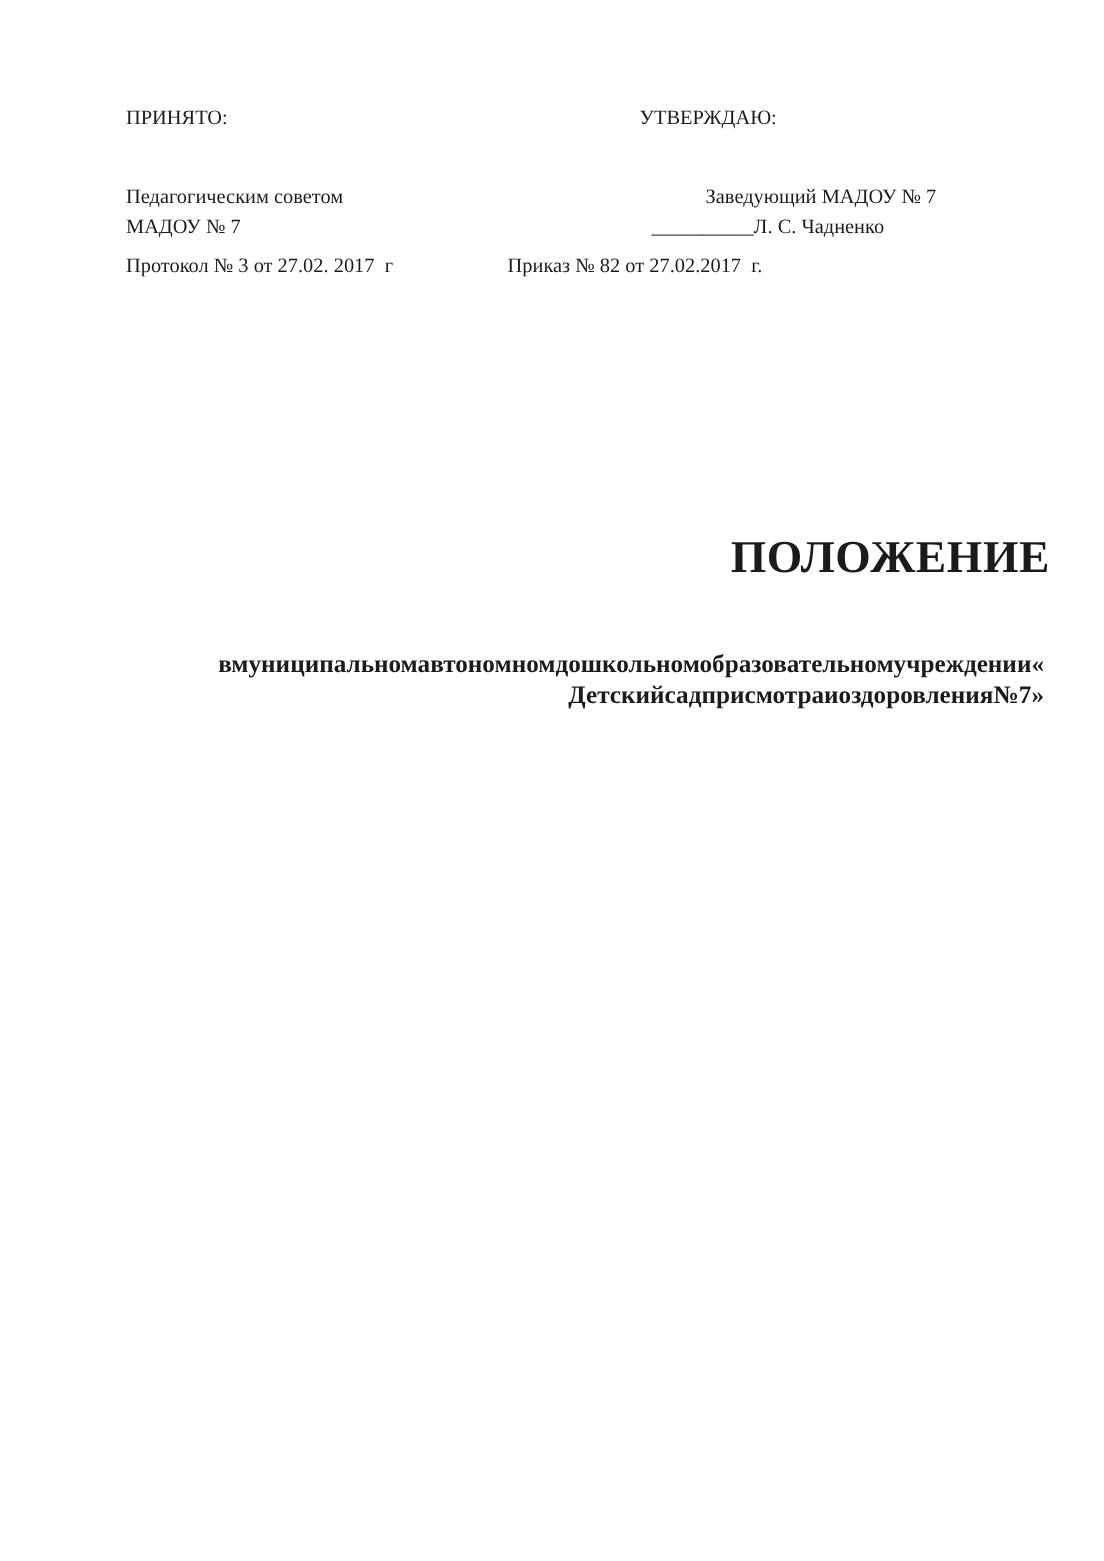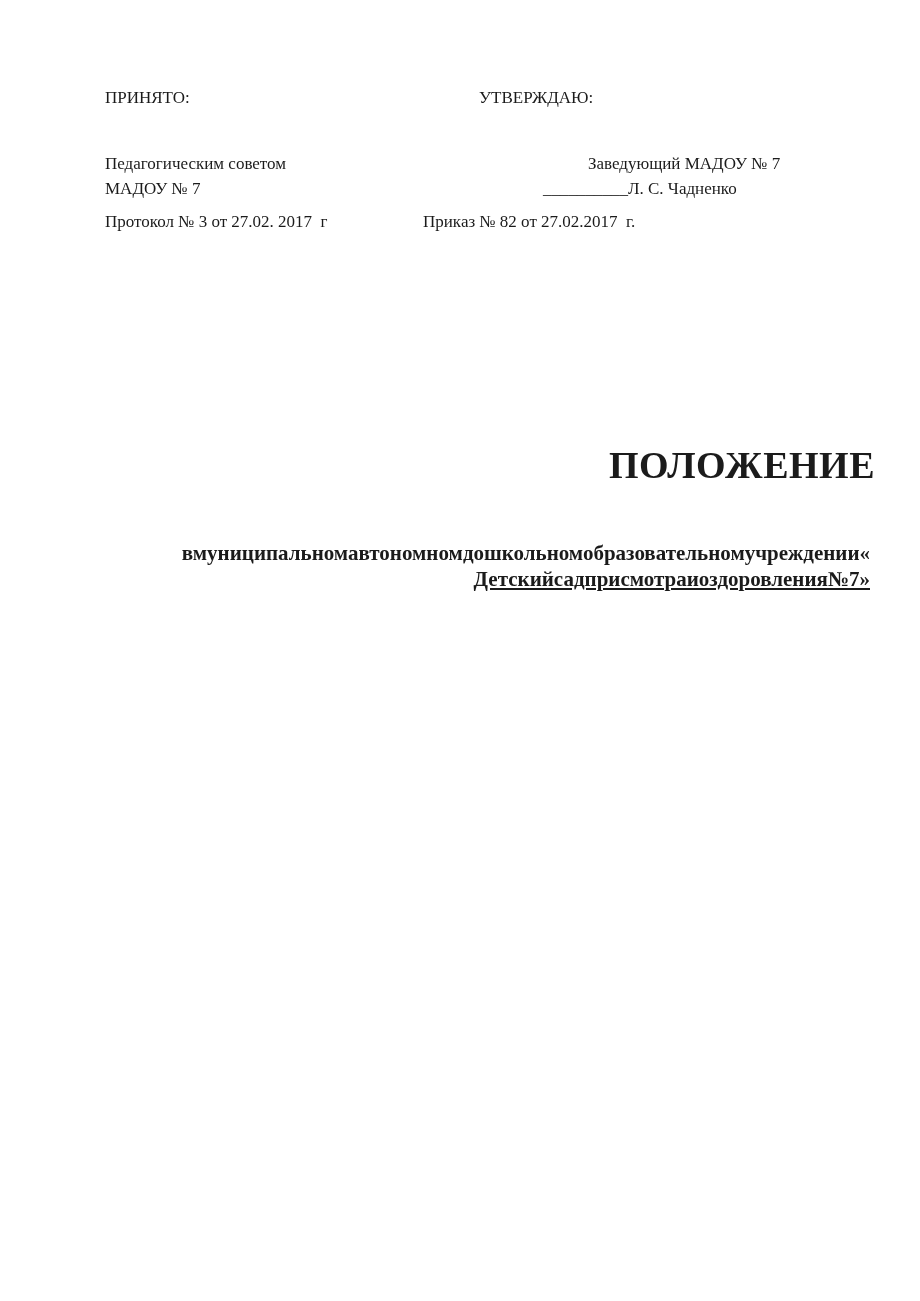--- a/index.html
+++ b/index.html
@@ -56,7 +56,7 @@
 
   <div class="abs hdr" style="left:105px; top:85px;">ПРИНЯТО:</div>
 
-  <div class="abs hdr" style="left:479px; top:85px;">УТВЕРЖДАЮ:</div>
+  <div class="abs hdr" style="left:533px; top:85px;">УТВЕРЖДАЮ:</div>
 
   <div class="abs hdr" style="left:105px; top:151px;">Педагогическим советом</div>
 

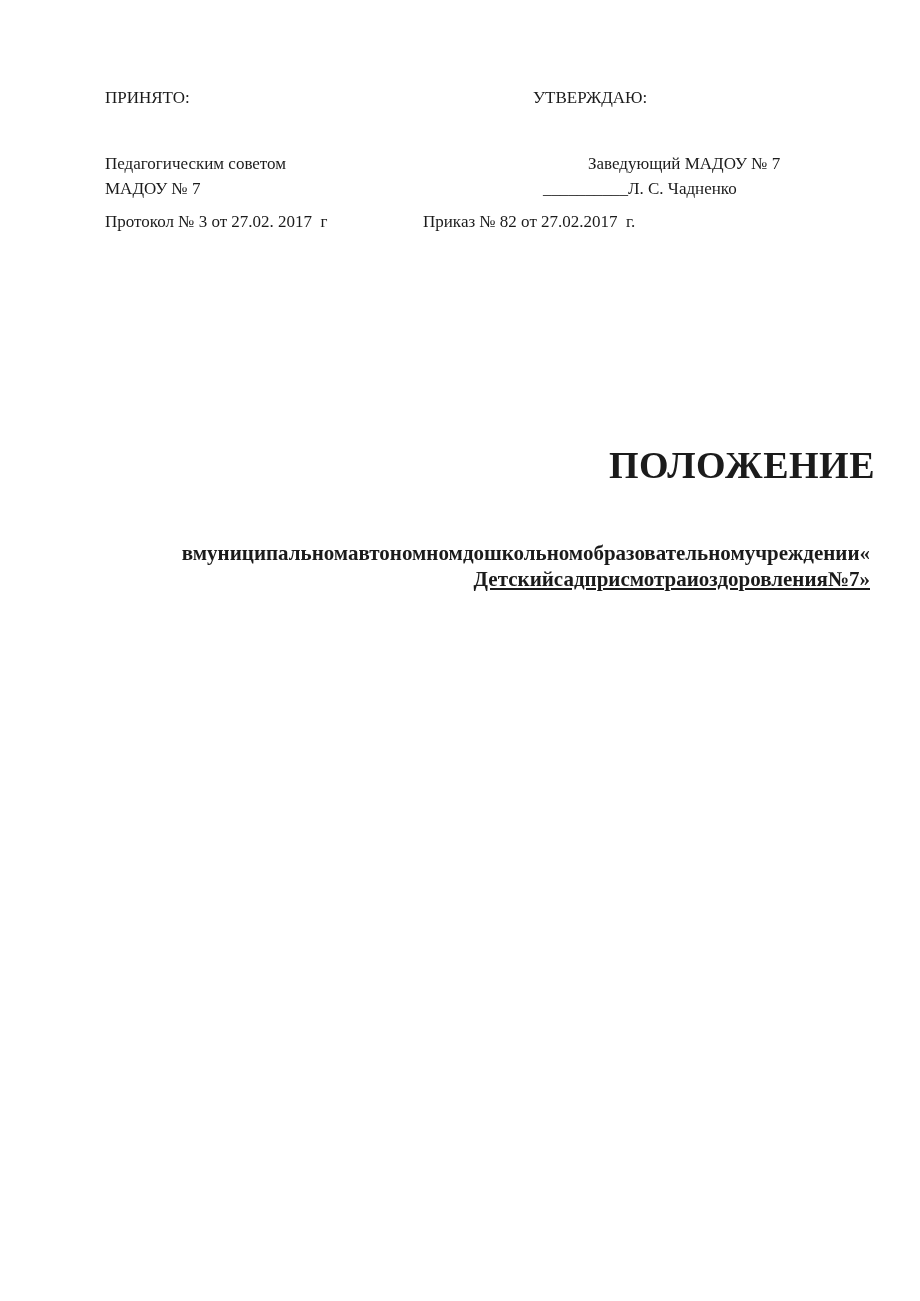--- a/index.html
+++ b/index.html
@@ -75,7 +75,7 @@
 
   <div class="abs body-block doc-body-line" style="top:540px;">вмуниципальномавтономномдошкольномобразовательномучреждении«</div>
 
-  <div class="abs body-block doc-body-line" style="top:566px;text-decoration:underline;">Детскийсадприсмотраиоздоровления№7»</div>
+  <div class="abs body-block doc-body-line" style="top:566px;">Детскийсадприсмотраиоздоровления№7»</div>
 
 </div>
 

